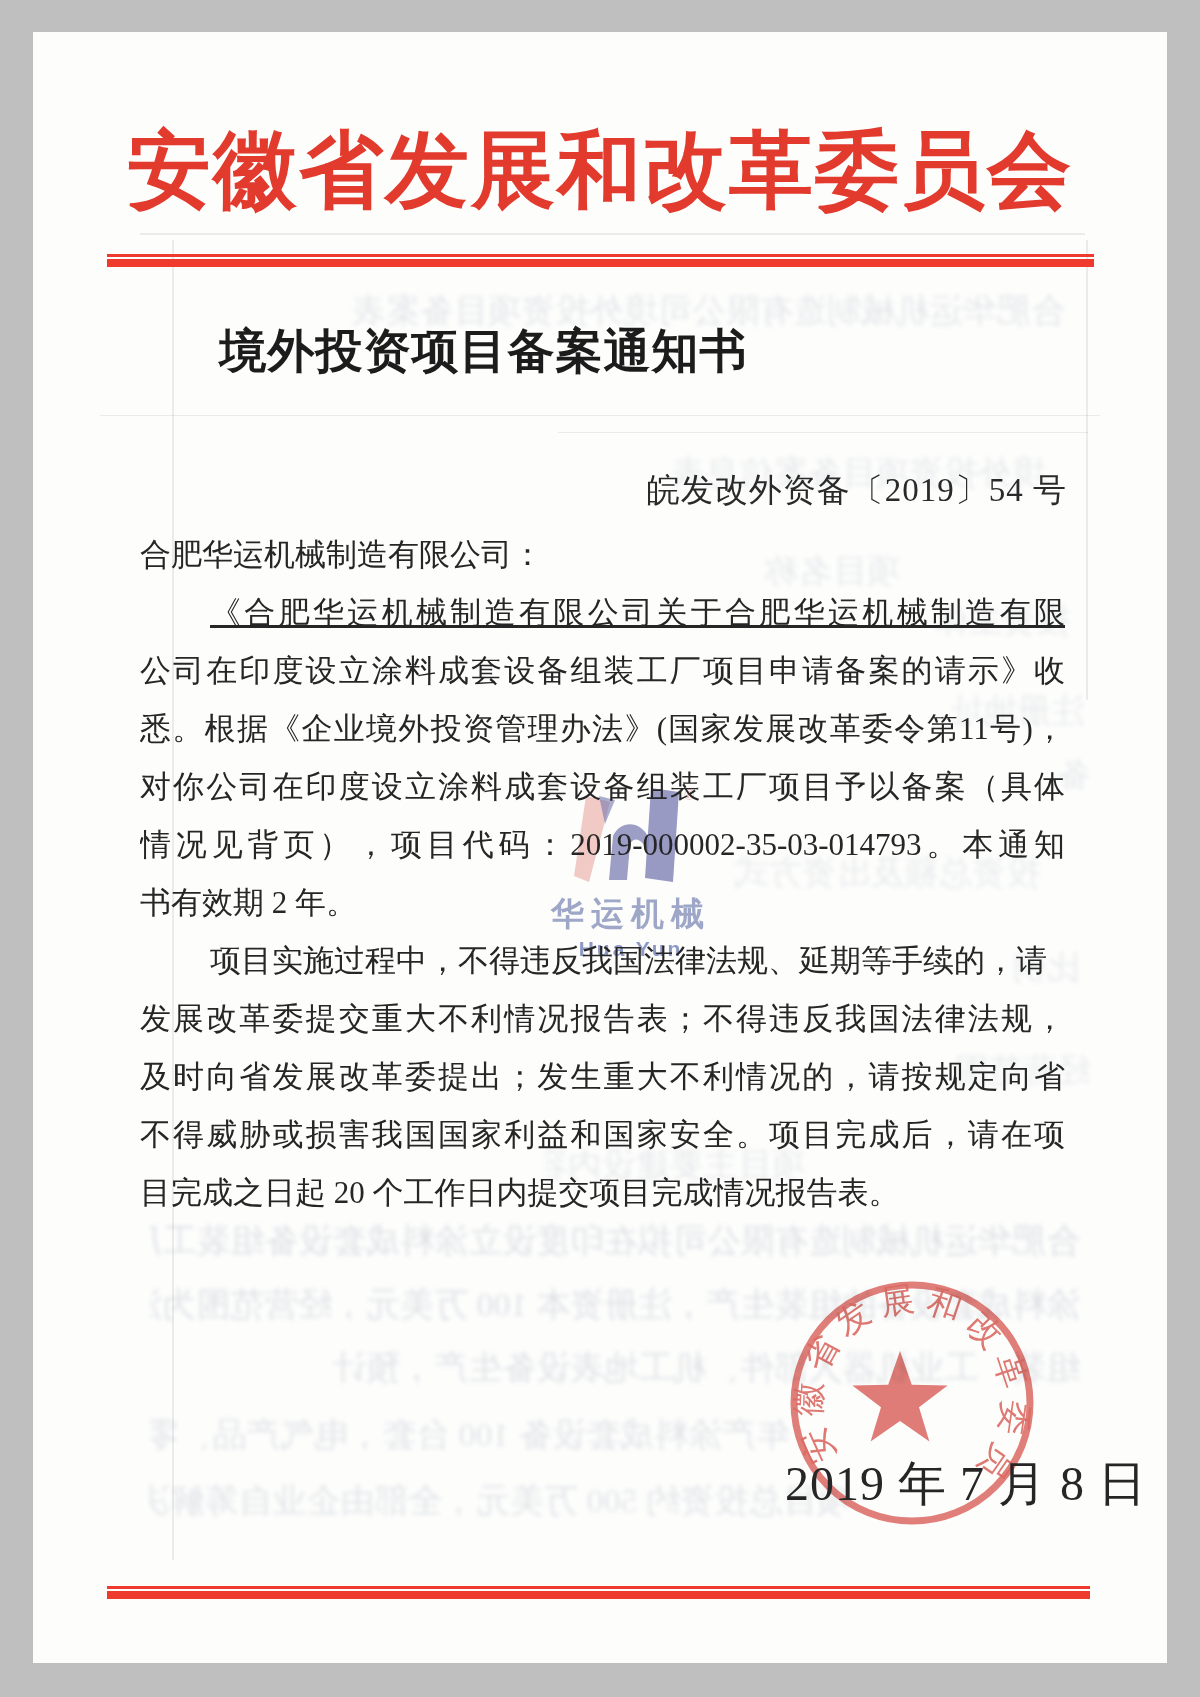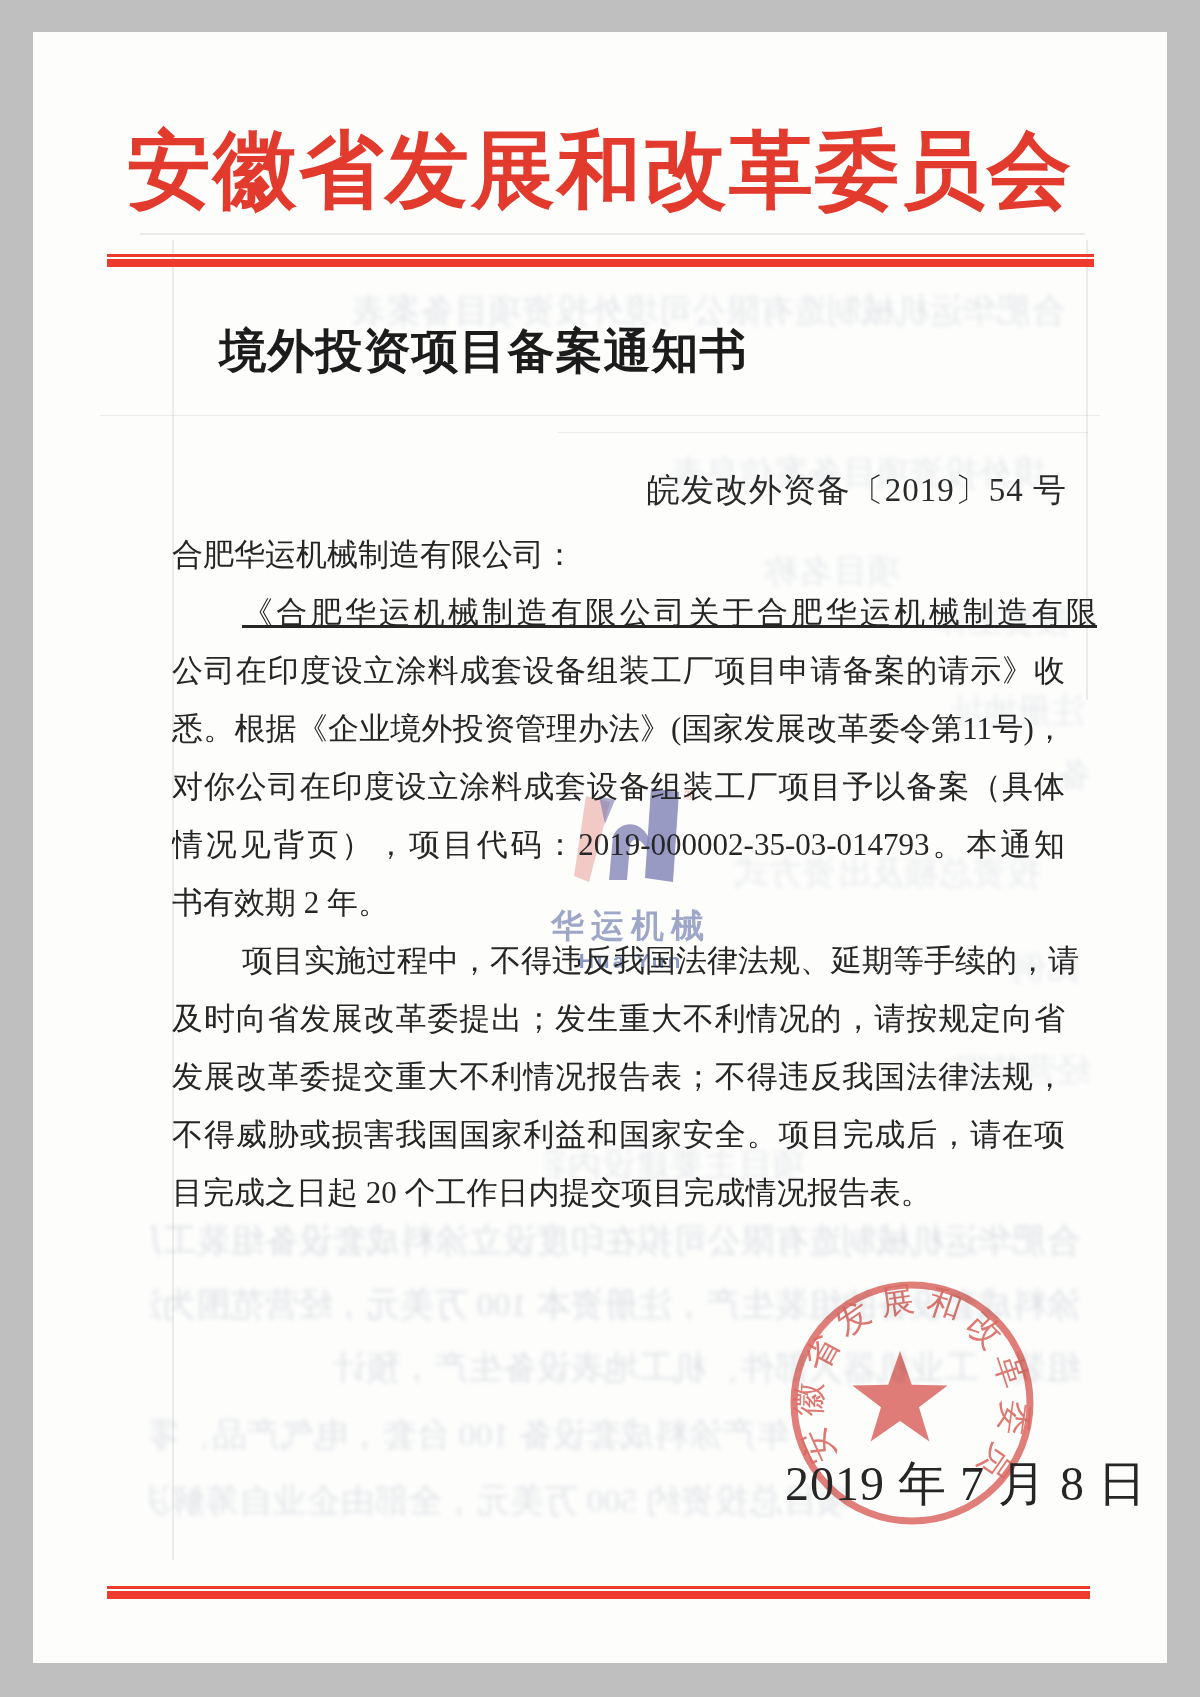--- a/index.html
+++ b/index.html
@@ -41,7 +41,7 @@
     position:absolute;left:107px;top:494px;width:925px;
     font-size:31px;color:#262626;z-index:2;
   }
-  .line{height:58px;line-height:58px;white-space:nowrap;margin-left:32px;}
+  .line{height:58px;line-height:58px;white-space:nowrap;}
   .line.full{
     white-space:normal;
     text-align:justify;text-align-last:justify;

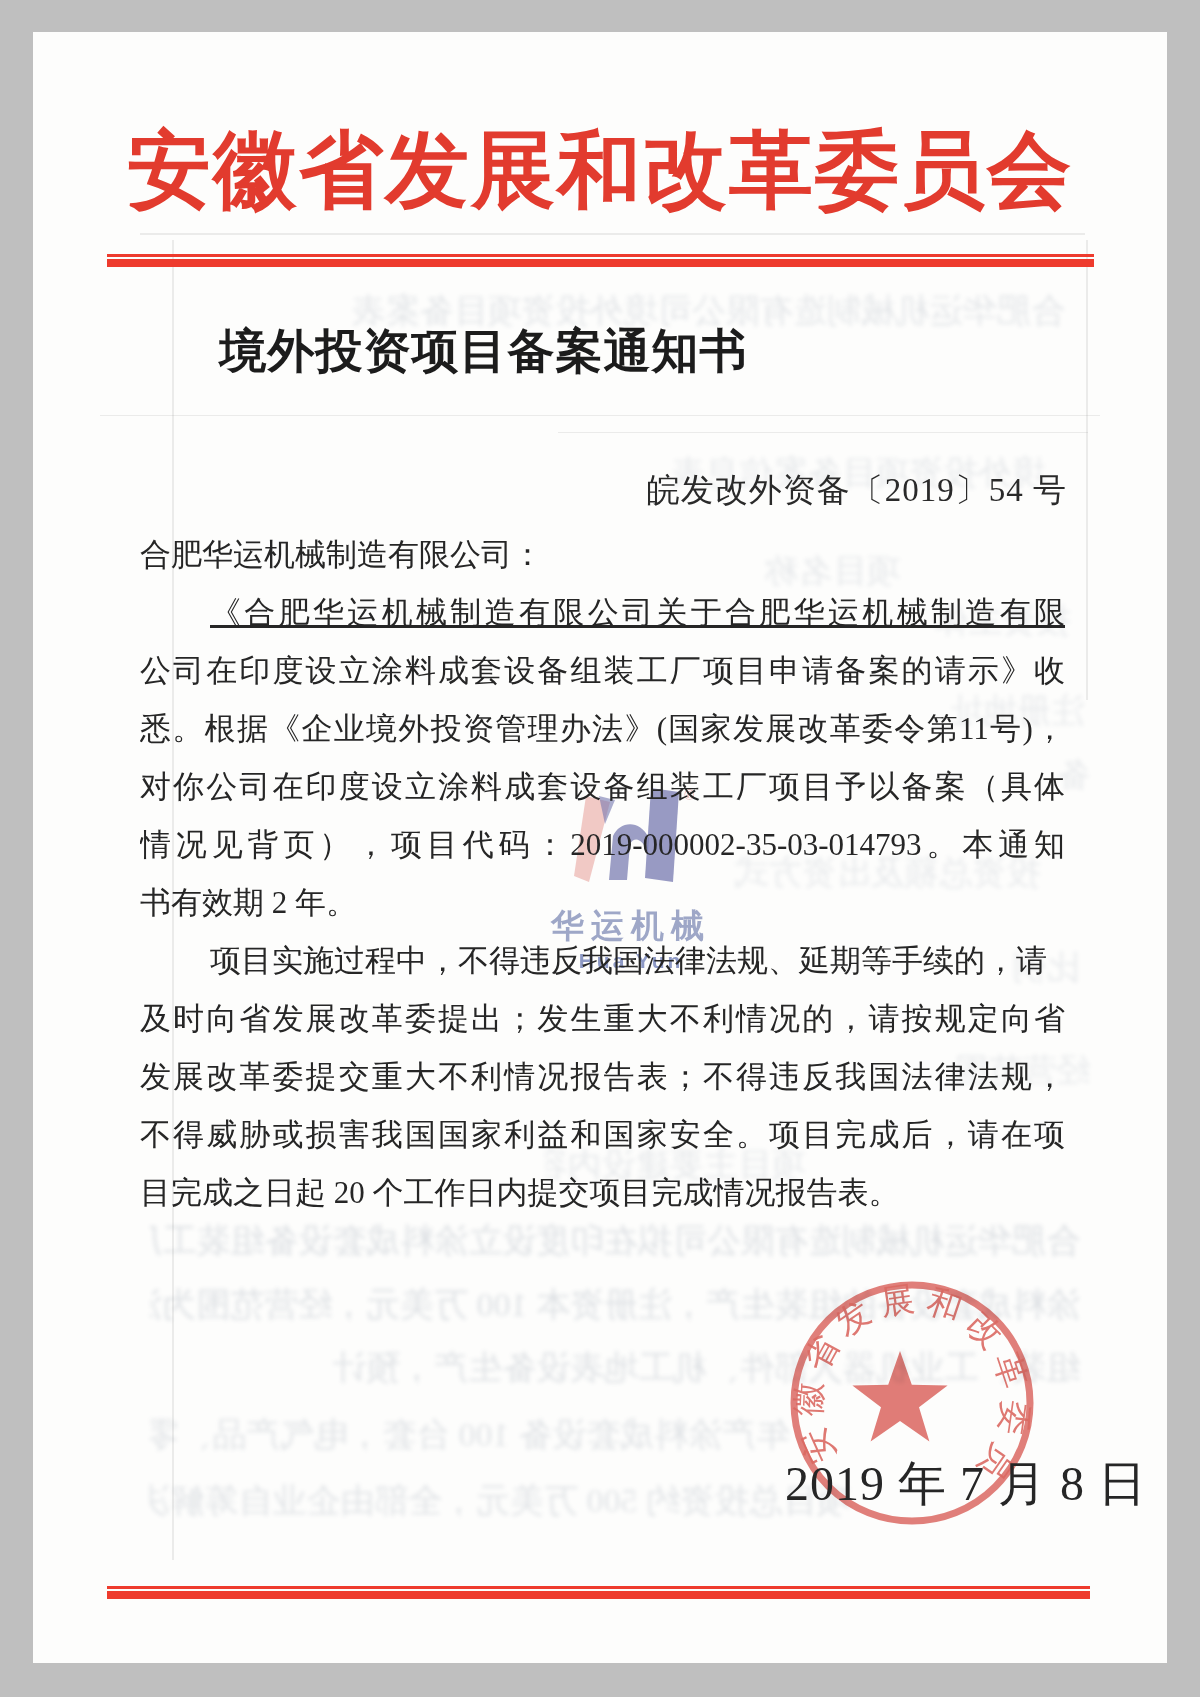--- a/index.html
+++ b/index.html
@@ -60,7 +60,7 @@
   }
   .wm-cn{
     font-size:33px;font-weight:bold;letter-spacing:7px;
-    color:rgba(125,138,182,0.75);margin-top:12px;white-space:nowrap;
+    color:rgba(125,138,182,0.75);margin-top:0px;white-space:nowrap;
   }
   .wm-en{
     font-family:"Liberation Sans","DejaVu Sans",sans-serif;

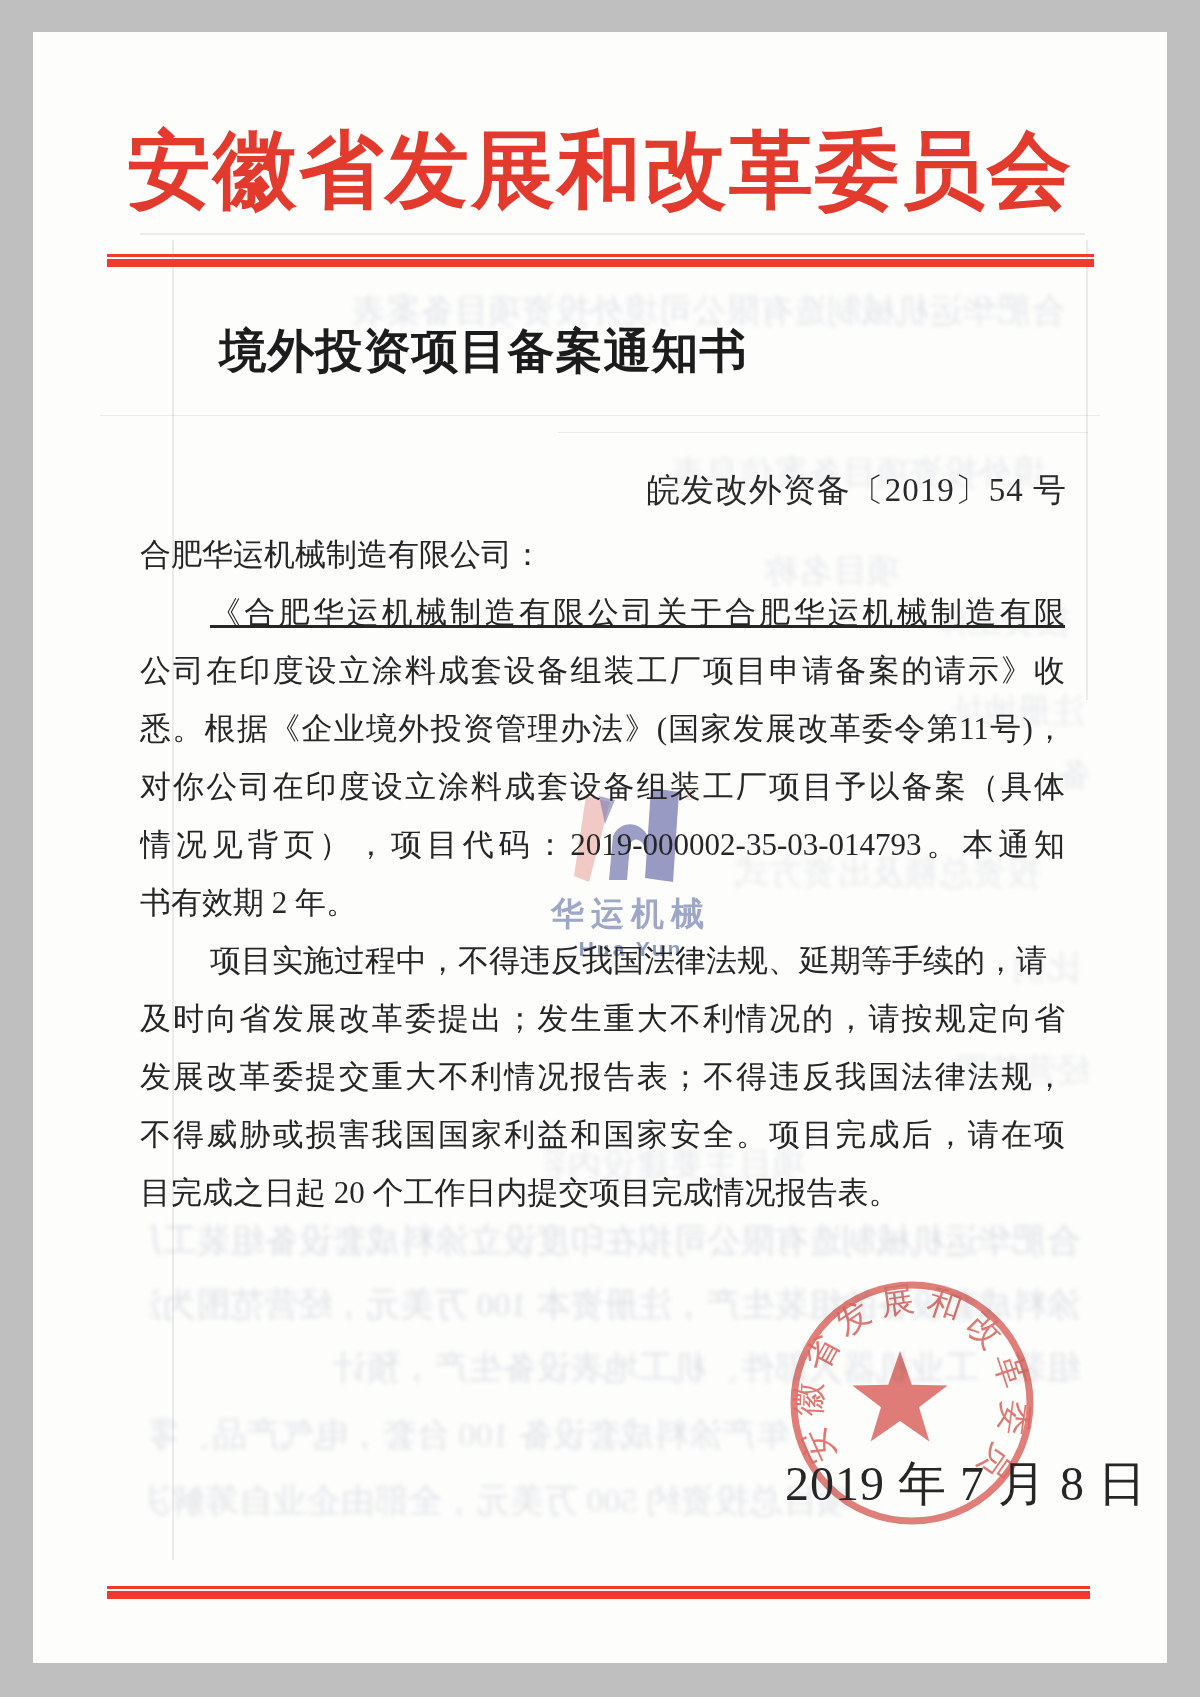--- a/index.html
+++ b/index.html
@@ -135,8 +135,8 @@
     <div class="line full">情况见背页），项目代码：2019-000002-35-03-014793。本通知</div>
     <div class="line">书有效期 2 年。</div>
     <div class="line indent">项目实施过程中，不得违反我国法律法规、延期等手续的，请</div>
+    <div class="line full">发展改革委提交重大不利情况报告表；不得违反我国法律法规，</div>
     <div class="line full">及时向省发展改革委提出；发生重大不利情况的，请按规定向省</div>
-    <div class="line full">发展改革委提交重大不利情况报告表；不得违反我国法律法规，</div>
     <div class="line full">不得威胁或损害我国国家利益和国家安全。项目完成后，请在项</div>
     <div class="line">目完成之日起 20 个工作日内提交项目完成情况报告表。</div>
   </div>

